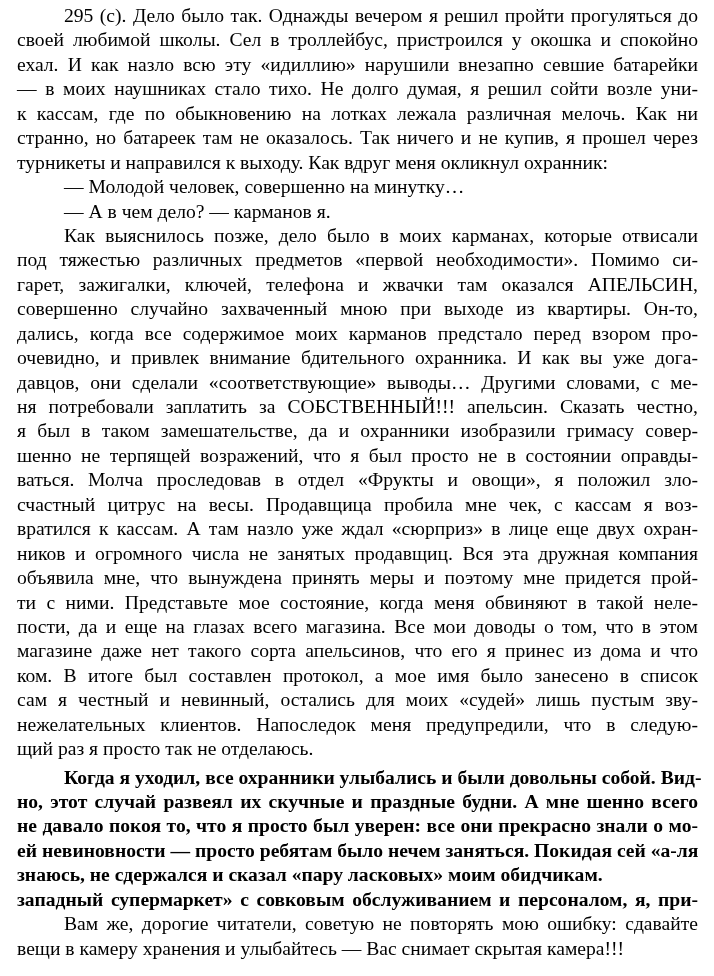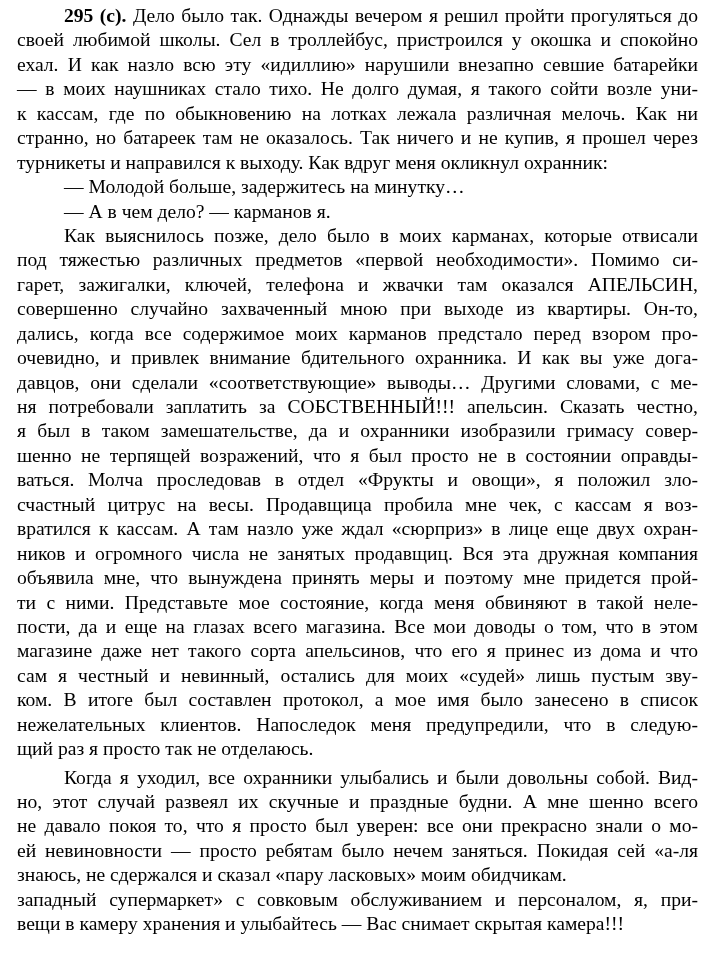--- a/index.html
+++ b/index.html
@@ -13,7 +13,7 @@
   .line.last { text-align-last:left; }
   .indent { padding-left:47px; }
   .gap { margin-top:4px; }
-  .num { font-weight:bold; }
+  .num { font-weight:normal; }
 </style>
 </head>
 <body>

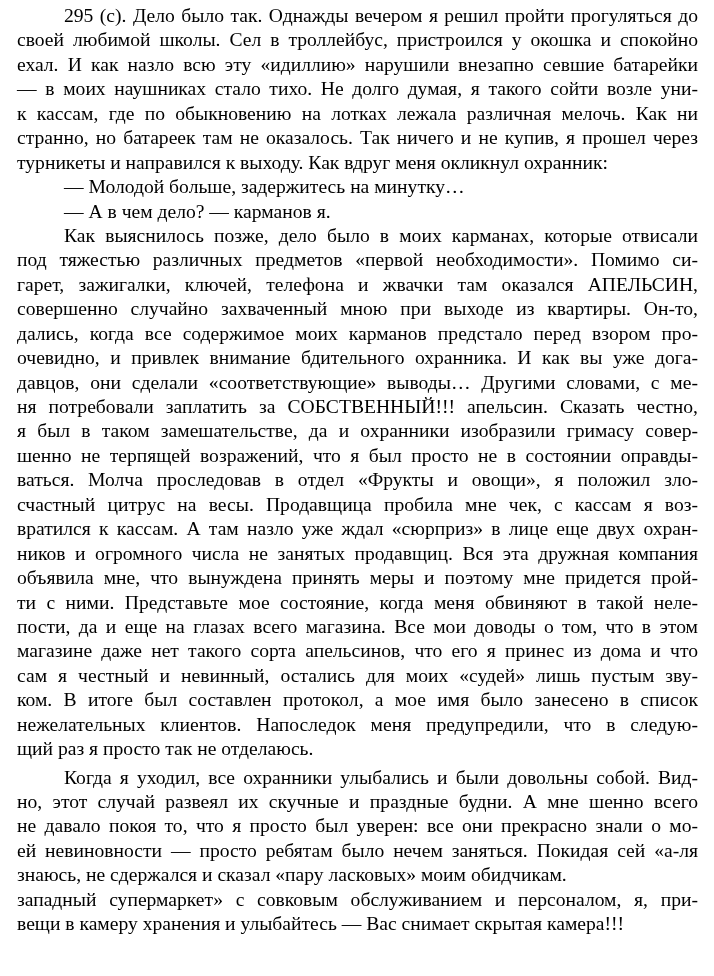--- a/index.html
+++ b/index.html
@@ -24,7 +24,7 @@
     <span class="line indent"><span class="num">295 (с).</span><span> Дело было так. Однажды вечером я решил пройти прогуляться до</span></span>
     <span class="line">своей любимой школы. Сел в троллейбус, пристроился у окошка и спокойно</span>
     <span class="line">ехал. И как назло всю эту «идиллию» нарушили внезапно севшие батарейки</span>
-    <span class="line">— в моих наушниках стало тихо. Не долго думая, я такого сойти возле уни-</span>
+    <span class="line">— в моих наушниках стало тихо. Не долго думая, я решил сойти возле уни-</span>
     <span class="line">к кассам, где по обыкновению на лотках лежала различная мелочь. Как ни</span>
     <span class="line">странно, но батареек там не оказалось. Так ничего и не купив, я прошел через</span>
     <span class="line last">турникеты и направился к выходу. Как вдруг меня окликнул охранник:</span>

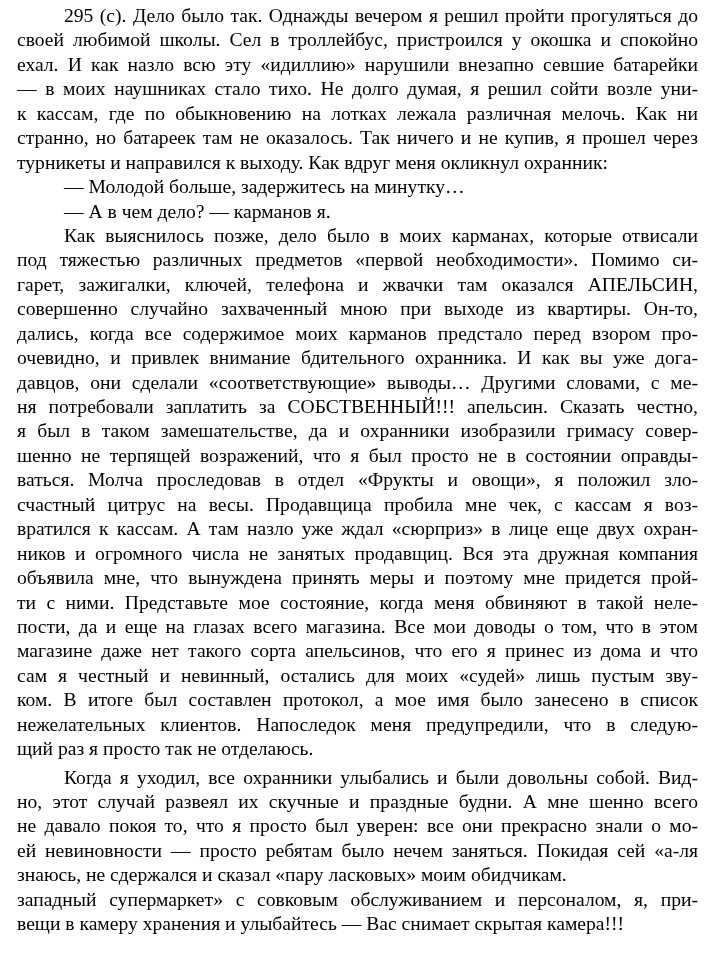--- a/index.html
+++ b/index.html
@@ -31,7 +31,7 @@
   </div>
 
   <div>
-    <span class="line indent last">— Молодой больше, задержитесь на минутку…</span>
+    <span class="line indent last">— Молодой человек, совершенно на минутку…</span>
   </div>
   <div>
     <span class="line indent last">— А в чем дело? — карманов я.</span>

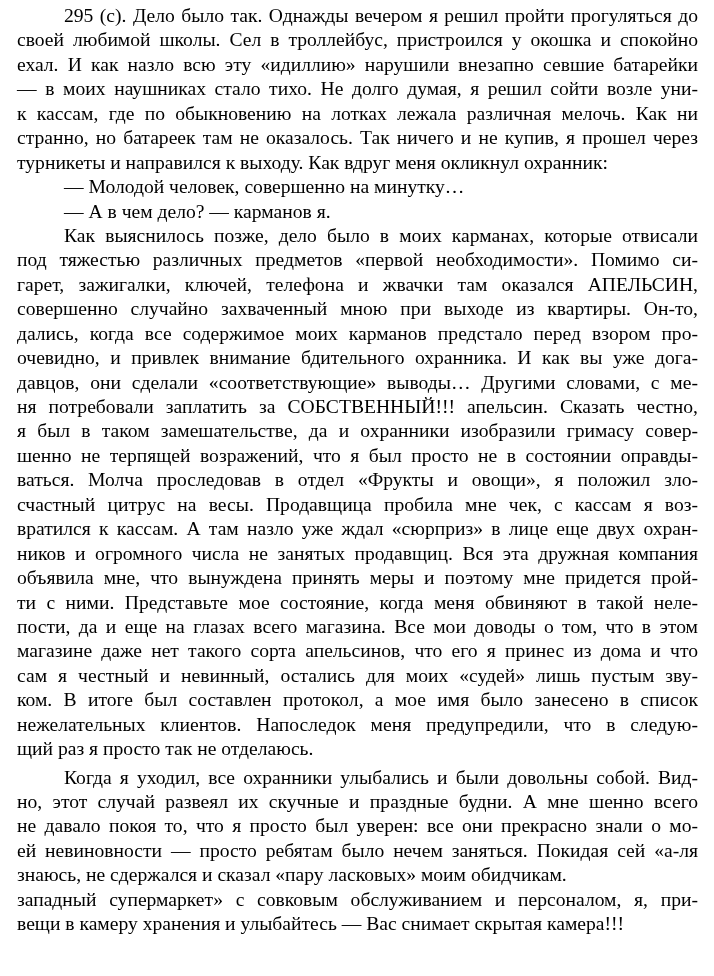--- a/index.html
+++ b/index.html
@@ -56,8 +56,8 @@
     <span class="line">ти с ними. Представьте мое состояние, когда меня обвиняют в такой неле-</span>
     <span class="line">пости, да и еще на глазах всего магазина. Все мои доводы о том, что в этом</span>
     <span class="line">магазине даже нет такого сорта апельсинов, что его я принес из дома и что</span>
+    <span class="line">ком. В итоге был составлен протокол, а мое имя было занесено в список</span>
     <span class="line">сам я честный и невинный, остались для моих «судей» лишь пустым зву-</span>
-    <span class="line">ком. В итоге был составлен протокол, а мое имя было занесено в список</span>
     <span class="line">нежелательных клиентов. Напоследок меня предупредили, что в следую-</span>
     <span class="line last">щий раз я просто так не отделаюсь.</span>
   </div>

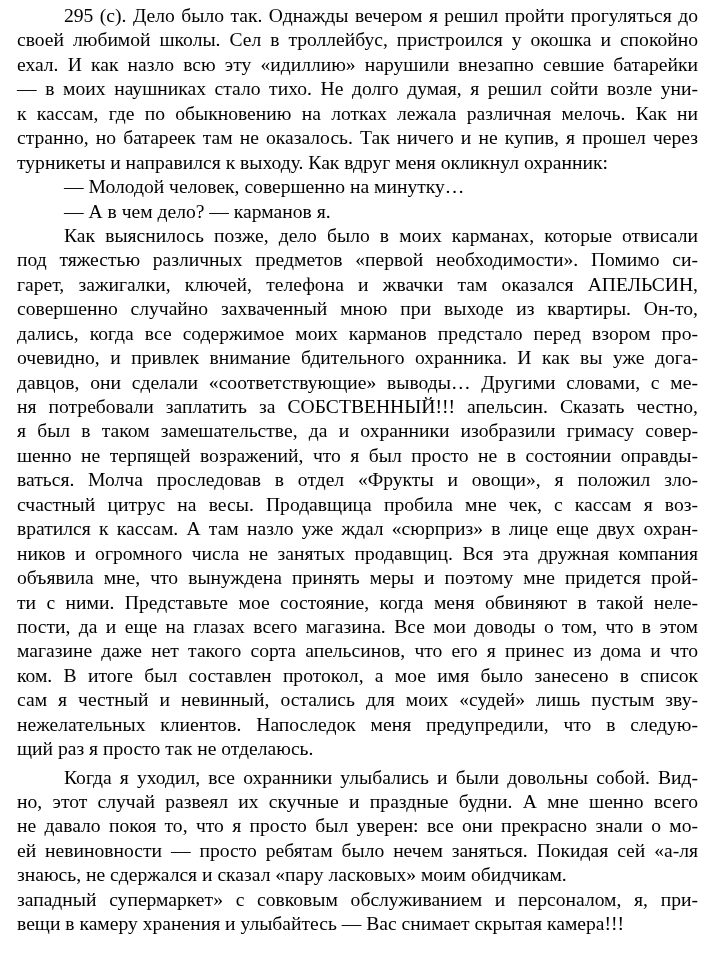--- a/index.html
+++ b/index.html
@@ -12,7 +12,7 @@
   .line { display:block; white-space:nowrap; text-align:justify; text-align-last:justify; height:24.45px; }
   .line.last { text-align-last:left; }
   .indent { padding-left:47px; }
-  .gap { margin-top:4px; }
+  .gap { margin-top:4px;font-weight:bold; }
   .num { font-weight:normal; }
 </style>
 </head>

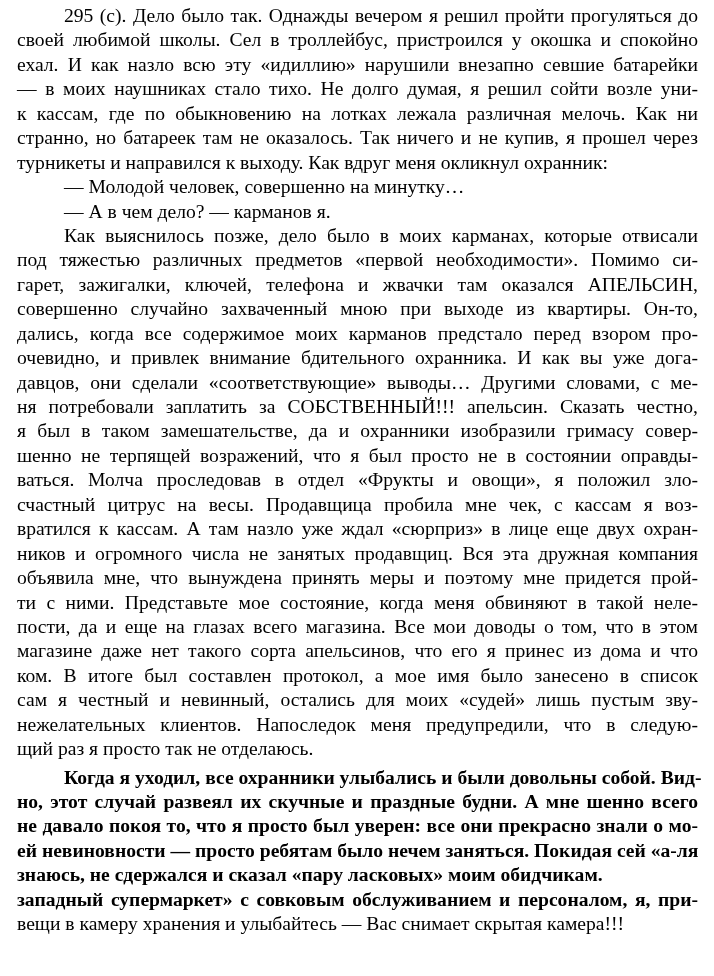--- a/index.html
+++ b/index.html
@@ -72,6 +72,7 @@
   </div>
 
   <div>
+    <span class="line indent">Вам же, дорогие читатели, советую не повторять мою ошибку: сдавайте</span>
     <span class="line last">вещи в камеру хранения и улыбайтесь — Вас снимает скрытая камера!!!</span>
   </div>
 </div>

